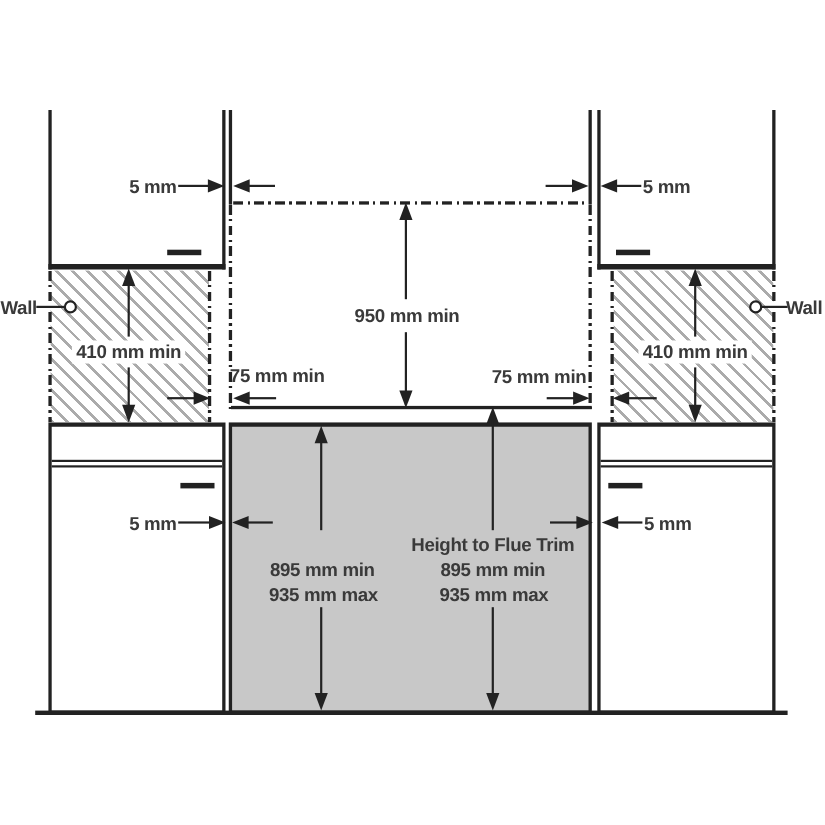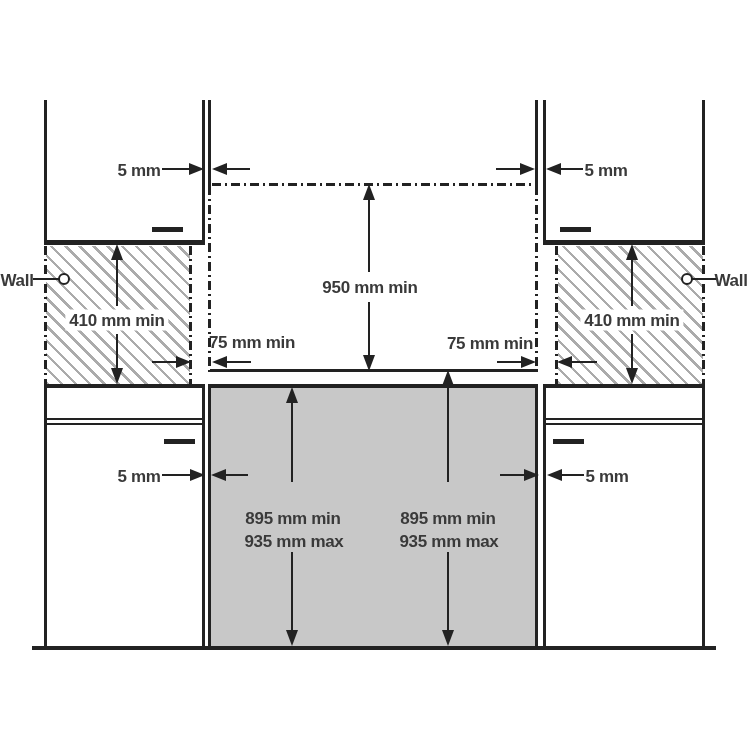--- a/index.html
+++ b/index.html
@@ -133,6 +133,7 @@
   <div class="ln" style="left:447px;top:382px;width:2px;height:100px;"></div>
   <div class="ln" style="left:447px;top:552px;width:2px;height:82px;"></div>
   <div class="ah ah-d" style="left:442px;top:630px;"></div>
+  <div class="txt" style="left:448px;top:495px;">Height to Flue Trim</div>
   <div class="txt" style="left:448px;top:518px;">895 mm min</div>
   <div class="txt" style="left:449px;top:541px;">935 mm max</div>
 

